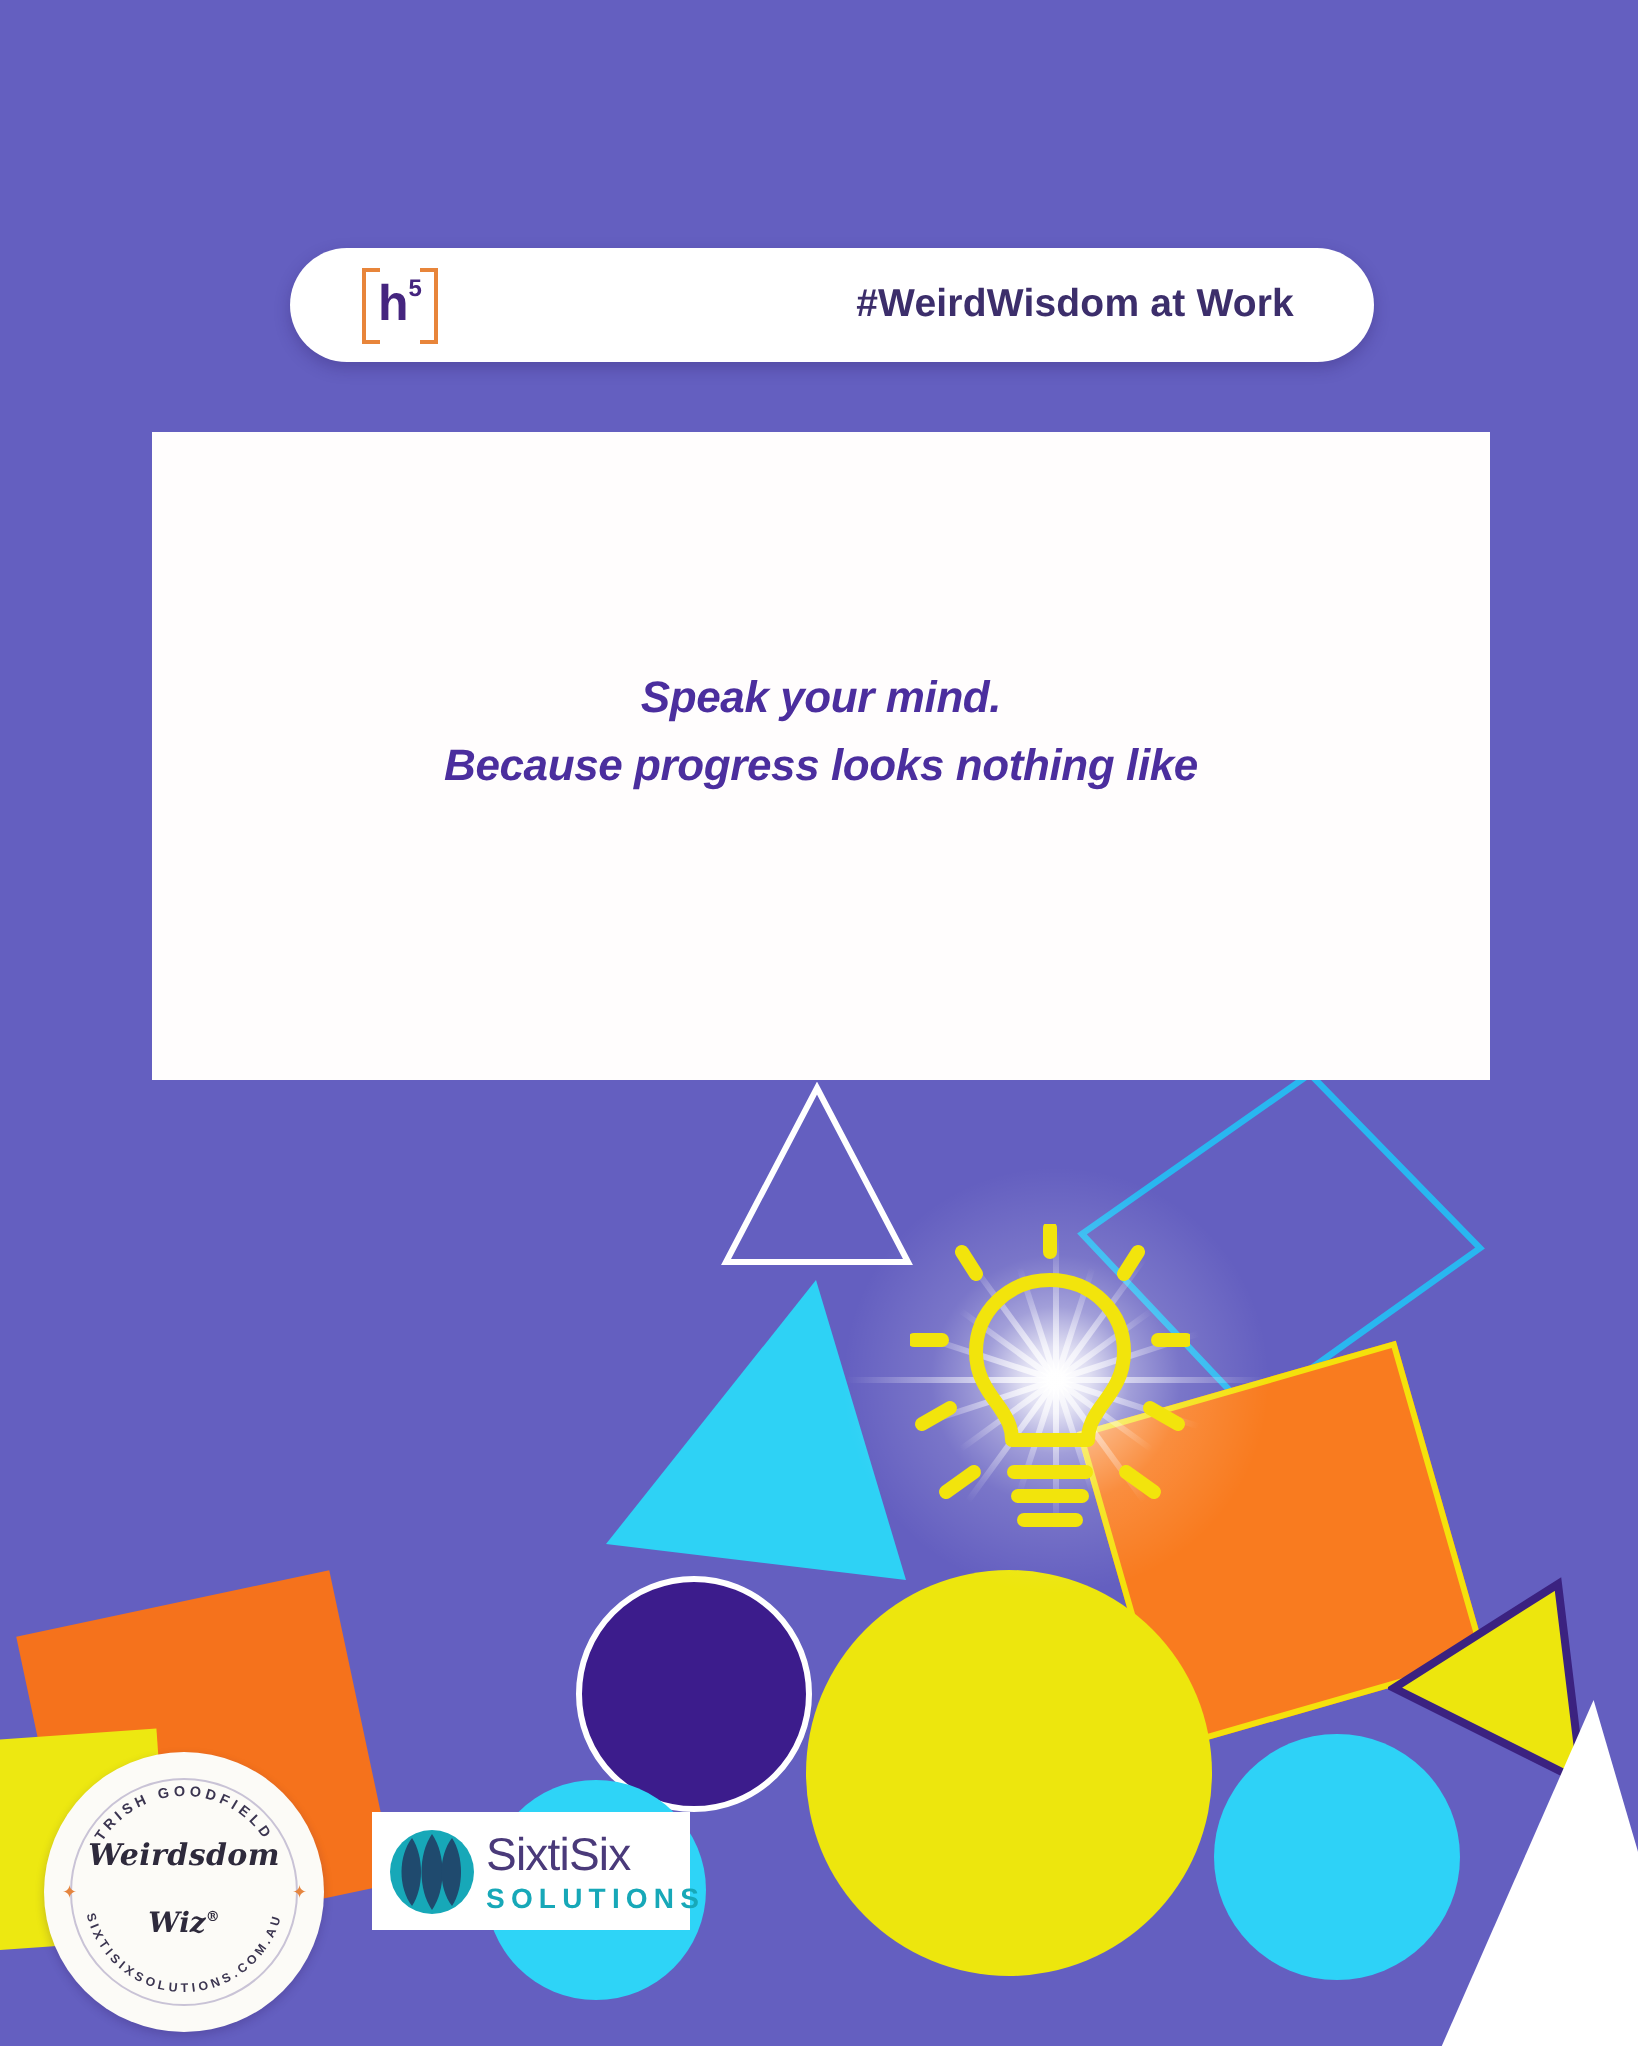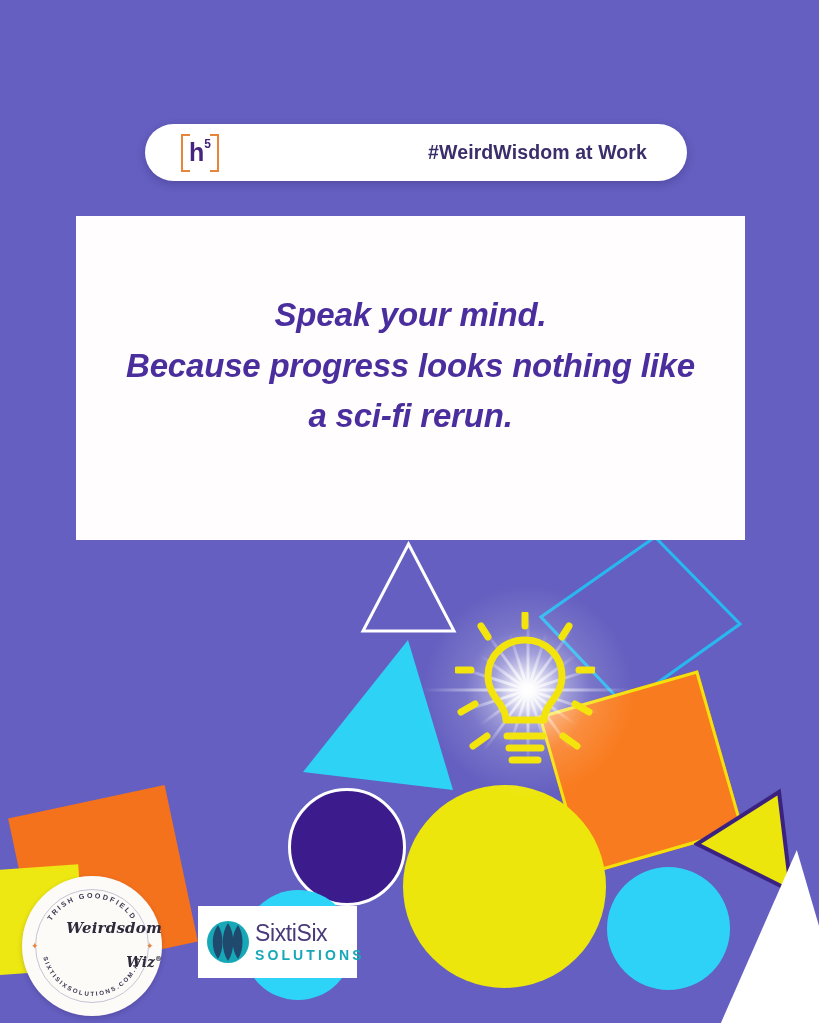--- a/index.html
+++ b/index.html
@@ -57,7 +57,7 @@
   #quote-text{
     width:100%;text-align:center;
     color:#4B2E9E;
-    font-size:33px;line-height:1.53;
+    font-size:22px;line-height:1.53;
     font-weight:700;font-style:italic;
     letter-spacing:-.2px;
     transform:translateY(-12px);

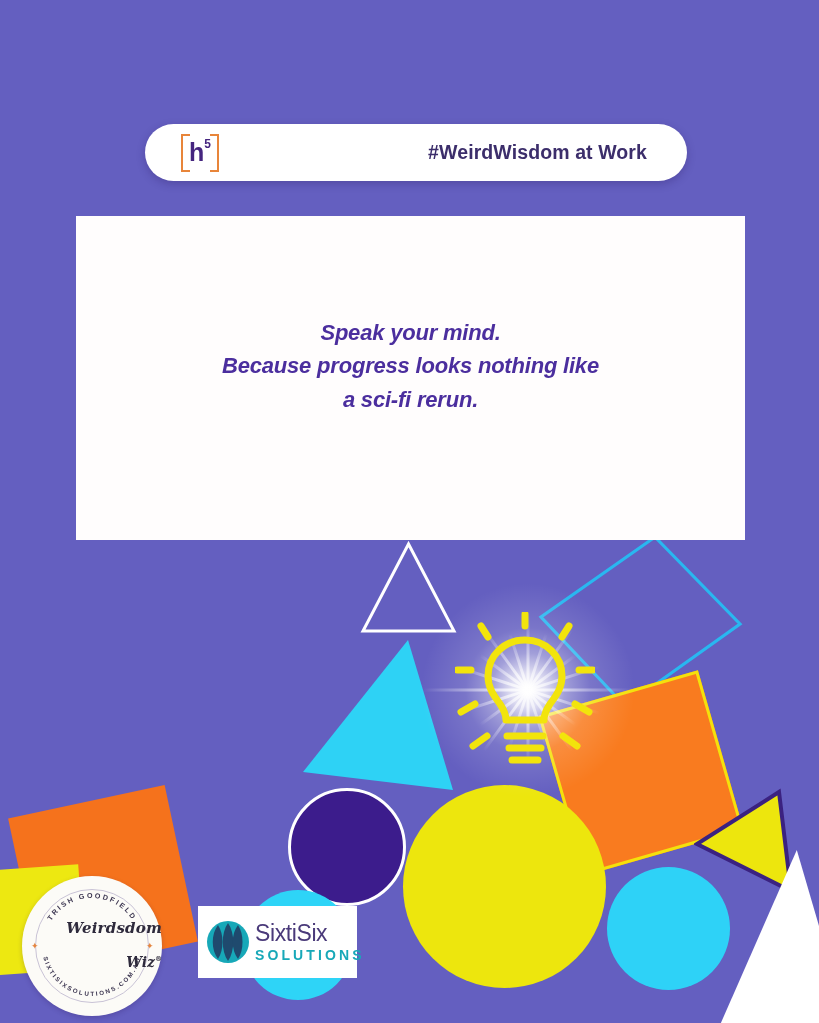--- a/index.html
+++ b/index.html
@@ -291,7 +291,6 @@
     <div id="quote-text">
       <span class="ln">Speak your mind.</span>
       <span class="ln">Because progress looks nothing like</span>
-      <span class="ln">a sci-fi rerun.</span>
     </div>
   </div>
 

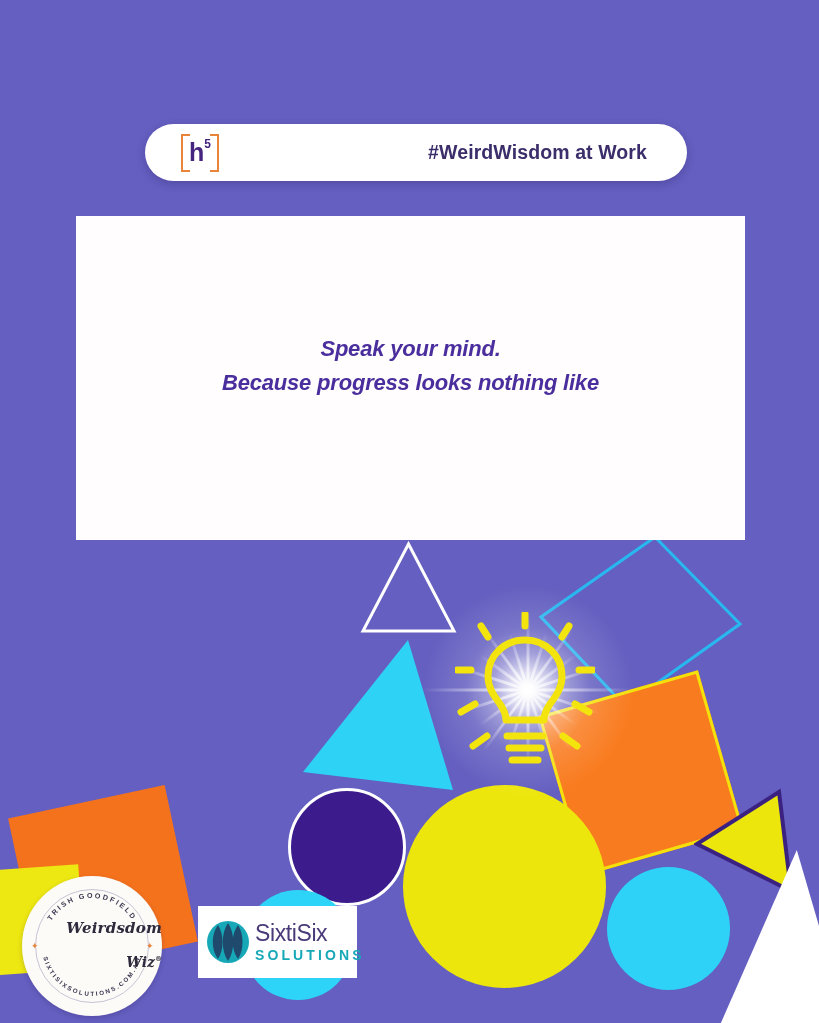--- a/index.html
+++ b/index.html
@@ -167,7 +167,7 @@
   #badge-weirdsdom .arc-text text.small{font-size:6.2px;letter-spacing:1.9px;}
   #badge-center{
     position:absolute;left:0;right:0;top:50%;transform:translateY(-52%);
-    text-align:right;color:#2E2A3C;line-height:1.05;
+    text-align:center;color:#2E2A3C;line-height:1.05;
   }
   #badge-center .l1{
     display:block;font-family:"DejaVu Serif",serif;

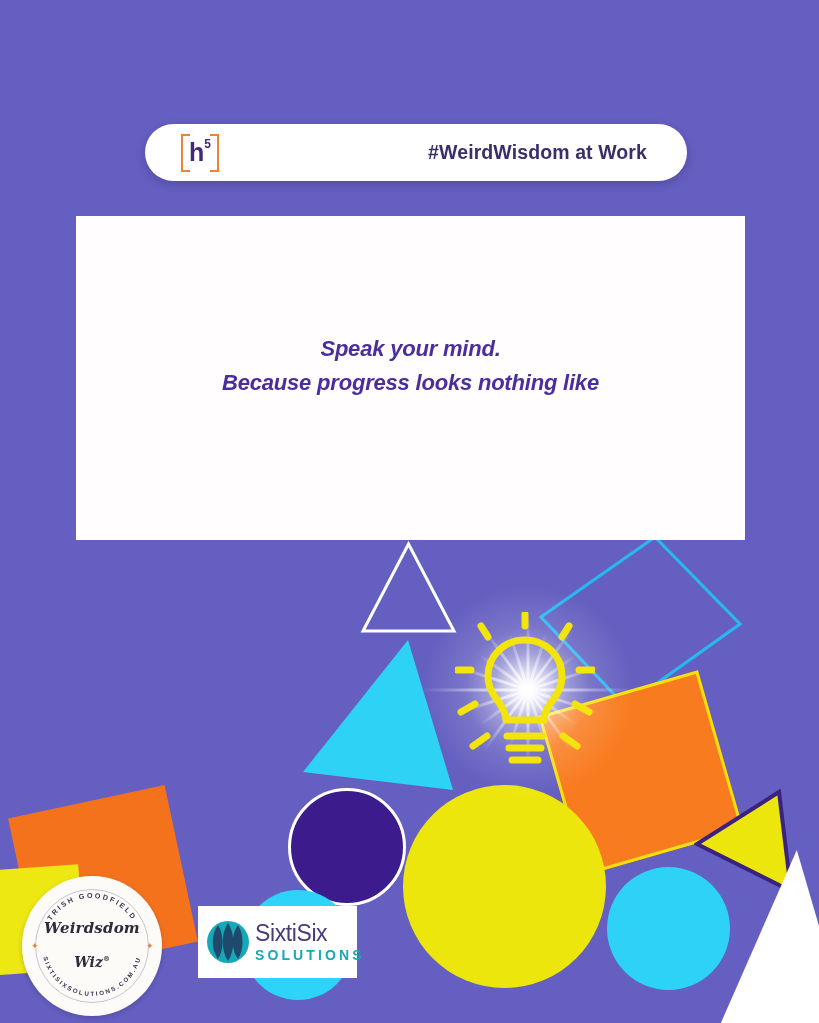--- a/index.html
+++ b/index.html
@@ -187,12 +187,11 @@
 
   
   #logo-sixtisix{
-    position:absolute;left:186px;top:906px;width:159px;height:72px;
+    position:absolute;left:186px;top:906px;width:159px;height:59px;
     background:#FFFFFF;
     display:flex;align-items:center;gap:4px;
     padding:6px 7px;
     z-index:50;
-    margin-left:12px;
   }
   #sixtisix-icon{width:46px;height:44px;flex:none;}
   #sixtisix-words{display:flex;flex-direction:column;justify-content:center;line-height:1;}

